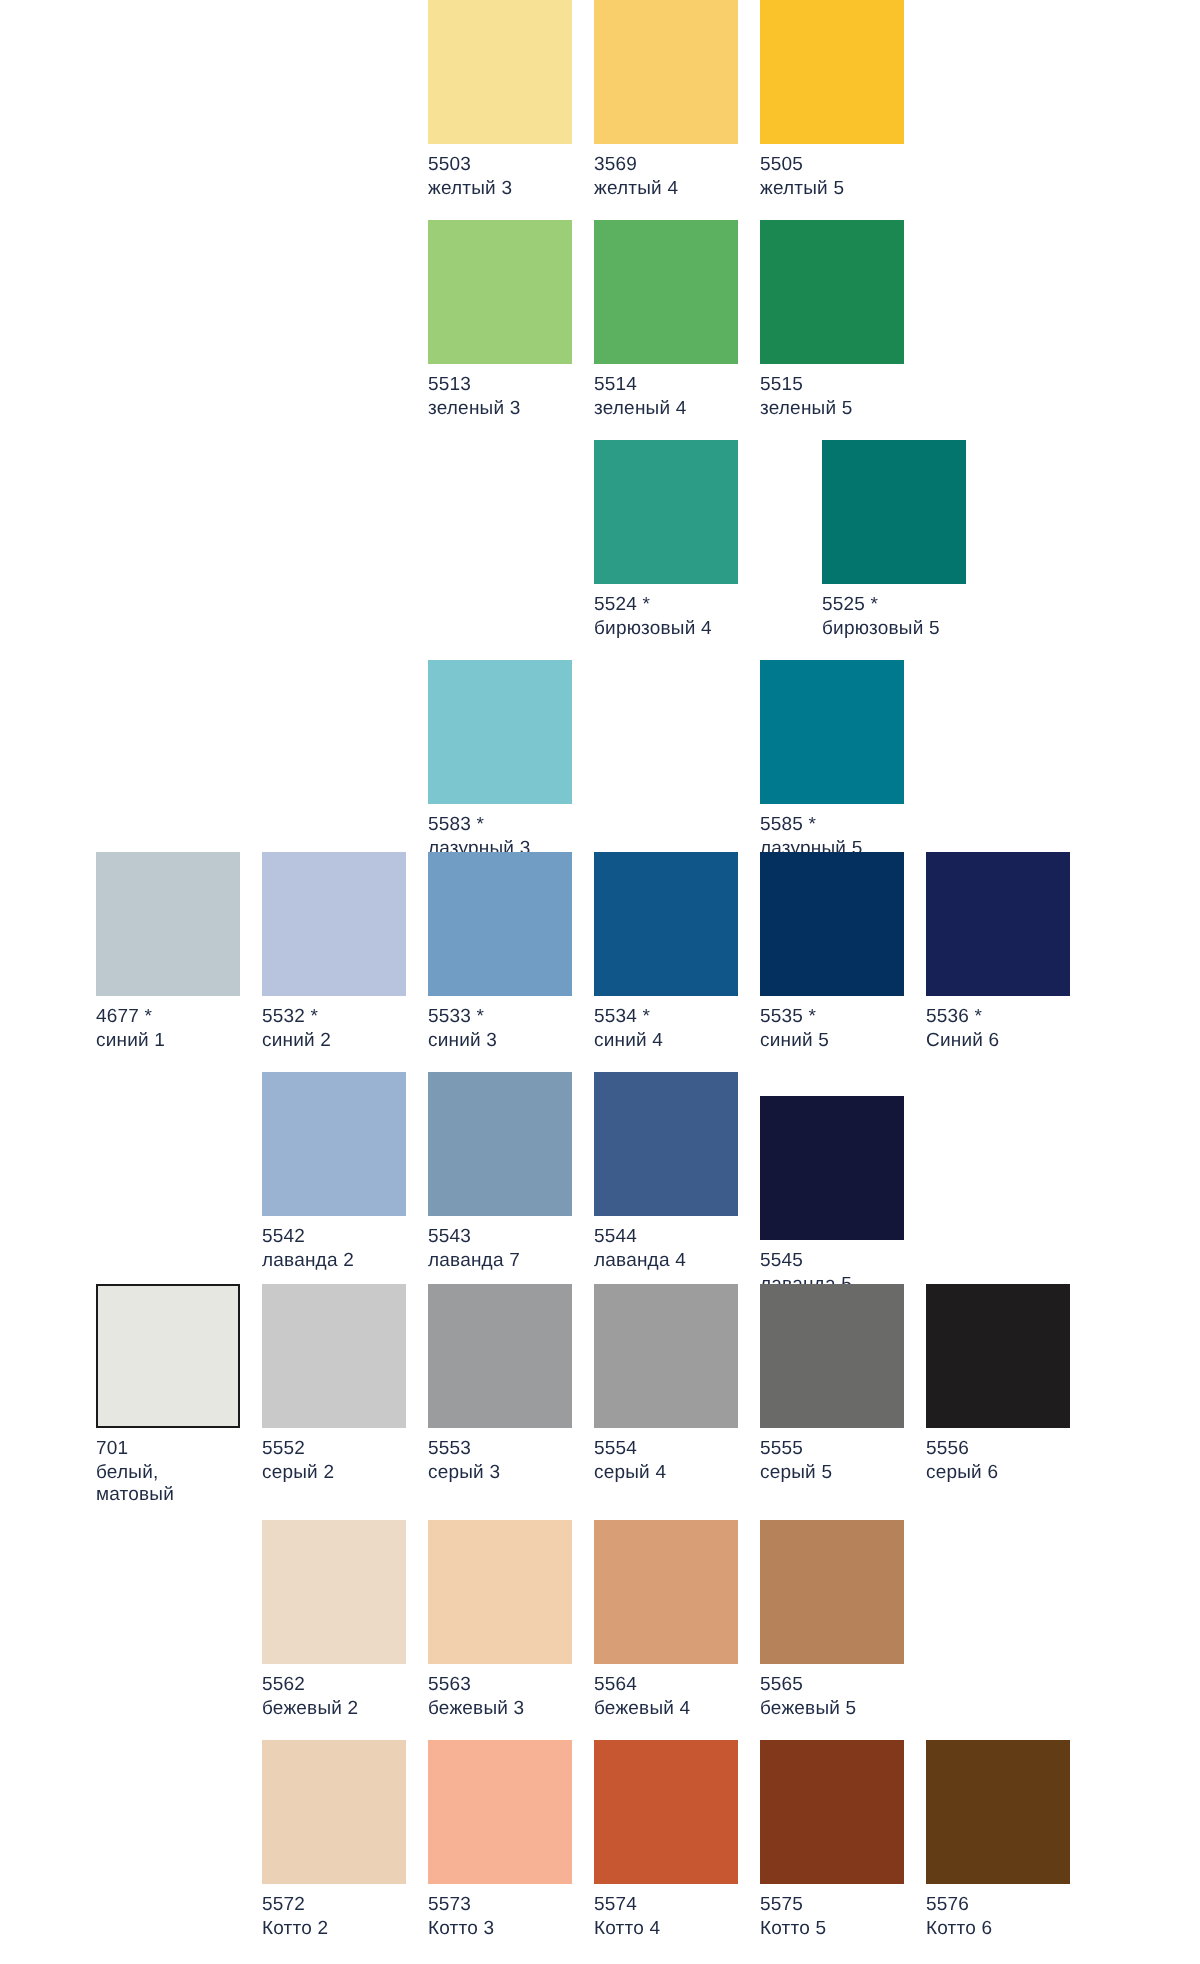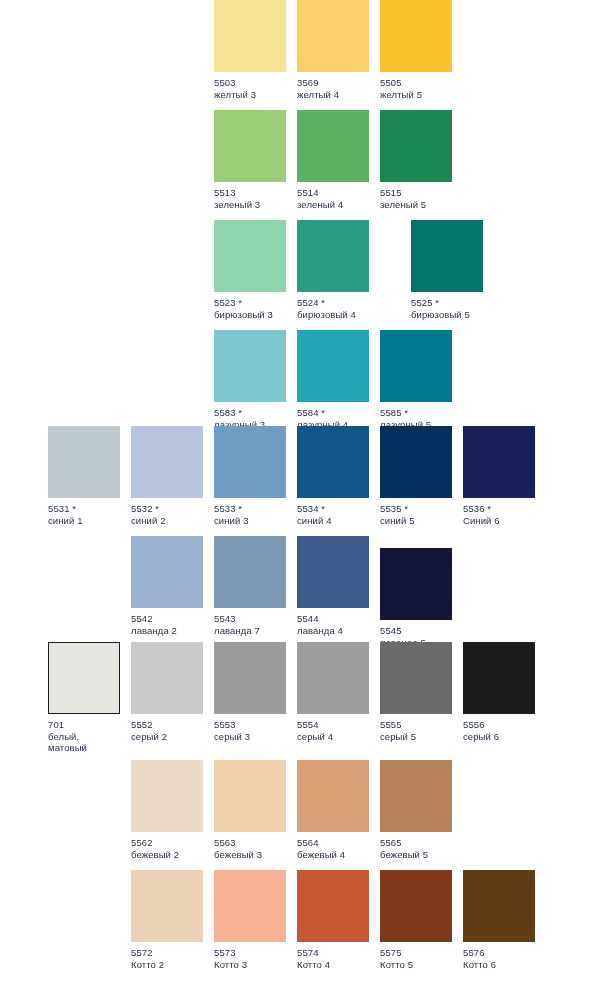--- a/index.html
+++ b/index.html
@@ -83,10 +83,6 @@
       <div class="swatch-chip" style="background: rgb(27, 135, 81);"></div>
       <div class="swatch-label" style="color: rgb(31, 42, 68);"><span class="swatch-code">5515</span><span class="swatch-name">зеленый 5</span></div>
     </div>
-    <div class="swatch-cell" style="left: 214px; top: 220px;">
-      <div class="swatch-chip" style="background: rgb(142, 212, 173);"></div>
-      <div class="swatch-label" style="color: rgb(31, 42, 68);"><span class="swatch-code">5523 *</span><span class="swatch-name">бирюзовый 3</span></div>
-    </div>
     <div class="swatch-cell" style="left: 297px; top: 220px;">
       <div class="swatch-chip" style="background: rgb(45, 156, 134);"></div>
       <div class="swatch-label" style="color: rgb(31, 42, 68);"><span class="swatch-code">5524 *</span><span class="swatch-name">бирюзовый 4</span></div>

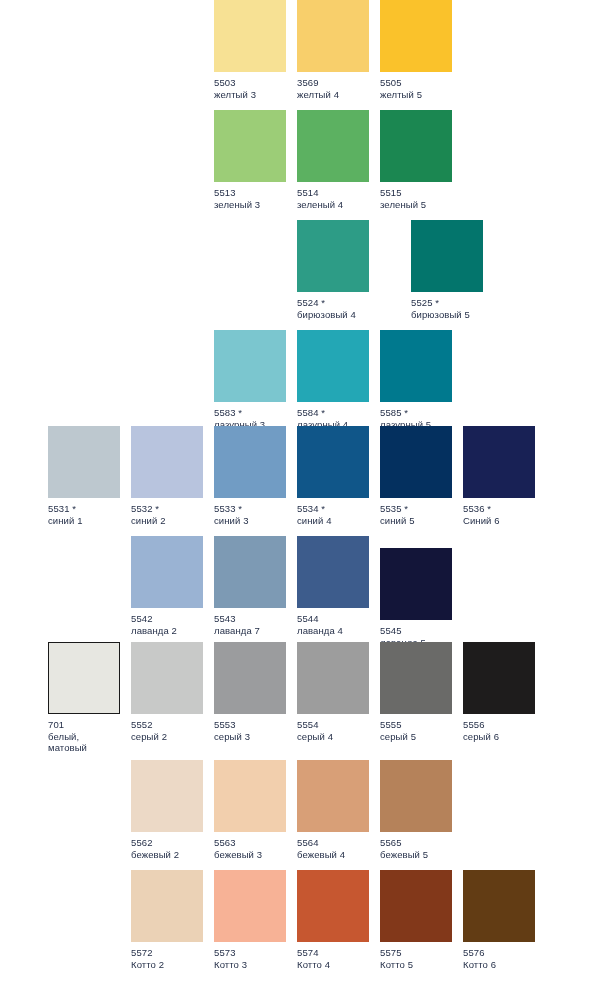--- a/index.html
+++ b/index.html
@@ -95,10 +95,6 @@
       <div class="swatch-chip" style="background: rgb(123, 198, 207);"></div>
       <div class="swatch-label" style="color: rgb(31, 42, 68);"><span class="swatch-code">5583 *</span><span class="swatch-name">лазурный 3</span></div>
     </div>
-    <div class="swatch-cell" style="left: 297px; top: 330px;">
-      <div class="swatch-chip" style="background: rgb(35, 167, 181);"></div>
-      <div class="swatch-label" style="color: rgb(31, 42, 68);"><span class="swatch-code">5584 *</span><span class="swatch-name">лазурный 4</span></div>
-    </div>
     <div class="swatch-cell" style="left: 380px; top: 330px;">
       <div class="swatch-chip" style="background: rgb(0, 121, 142);"></div>
       <div class="swatch-label" style="color: rgb(31, 42, 68);"><span class="swatch-code">5585 *</span><span class="swatch-name">лазурный 5</span></div>

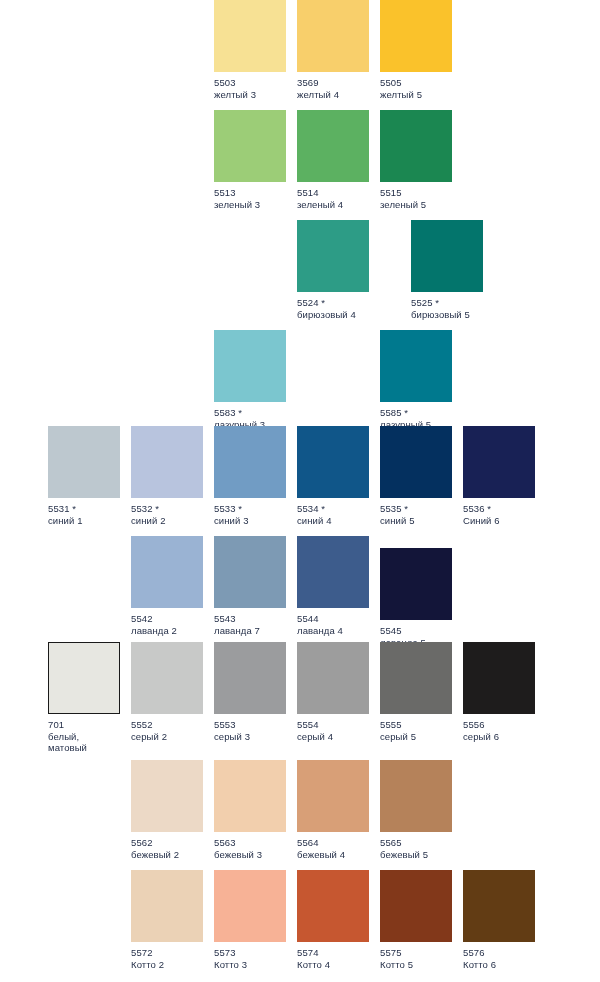--- a/index.html
+++ b/index.html
@@ -101,7 +101,7 @@
     </div>
     <div class="swatch-cell" style="left: 48px; top: 426px;">
       <div class="swatch-chip" style="background: rgb(189, 200, 207);"></div>
-      <div class="swatch-label" style="color: rgb(31, 42, 68);"><span class="swatch-code">5531 *</span><span class="swatch-name">синий 1</span></div>
+      <div class="swatch-label" style="color: rgb(31, 42, 68);"><span class="swatch-code">4677 *</span><span class="swatch-name">синий 1</span></div>
     </div>
     <div class="swatch-cell" style="left: 131px; top: 426px;">
       <div class="swatch-chip" style="background: rgb(184, 196, 222);"></div>

